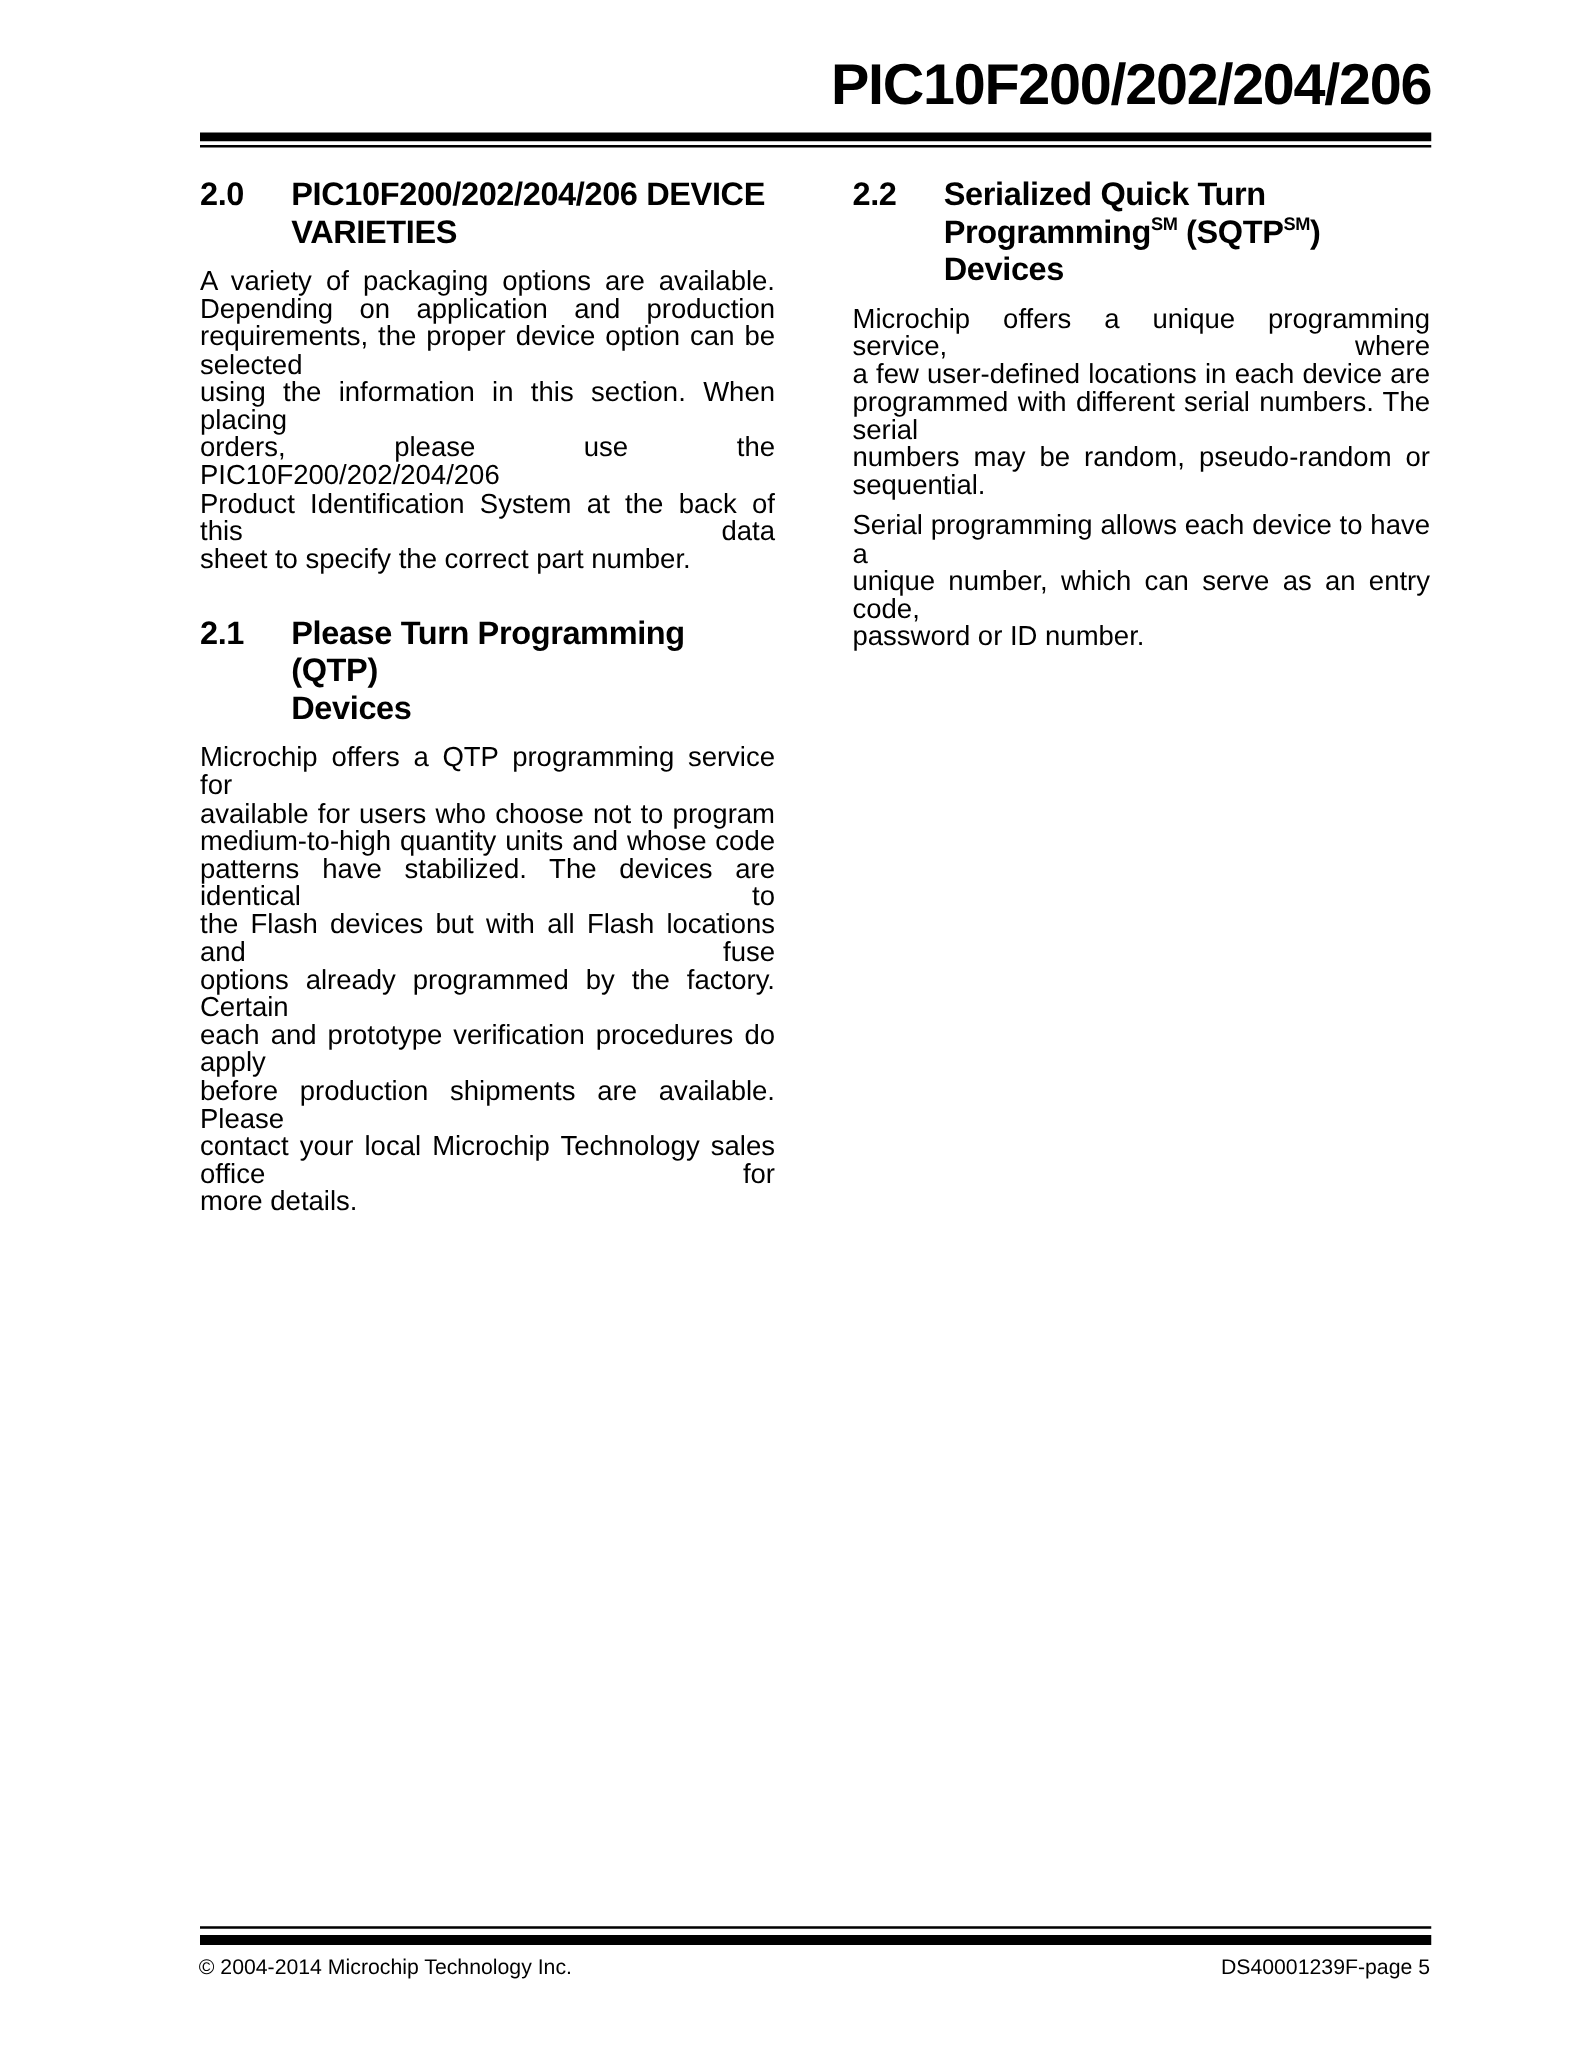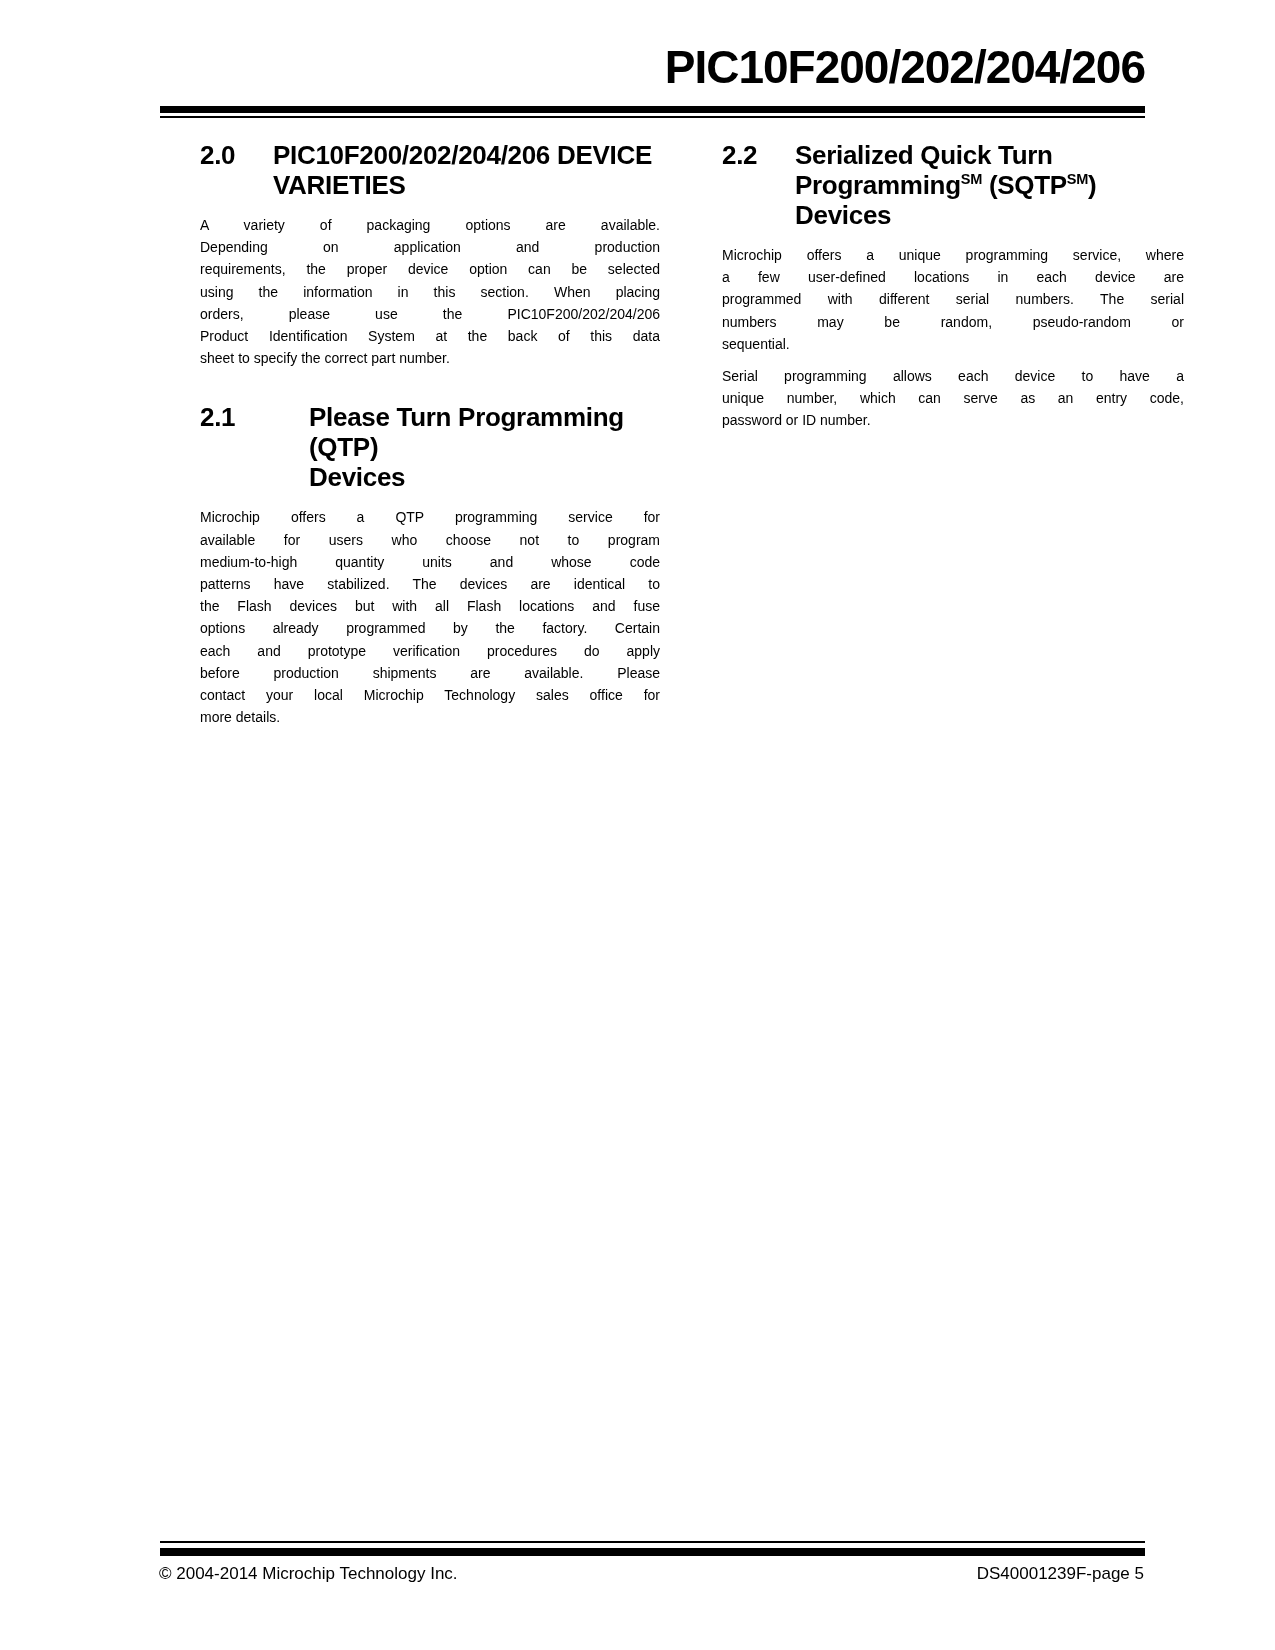--- a/index.html
+++ b/index.html
@@ -33,7 +33,7 @@
   .rule-bottom .bar-thin  { height: 2px; background: #000; }
   .rule-bottom .bar-thick { height: 8px; background: #000; margin-top: 5px; }
 
-  .col { position: absolute; top: 140px; margin-left: 40px; }
+  .col { position: absolute; top: 140px; }
   .col-left  { left: 160px; width: 460px; }
   .col-right { left: 682px; width: 462px; }
 

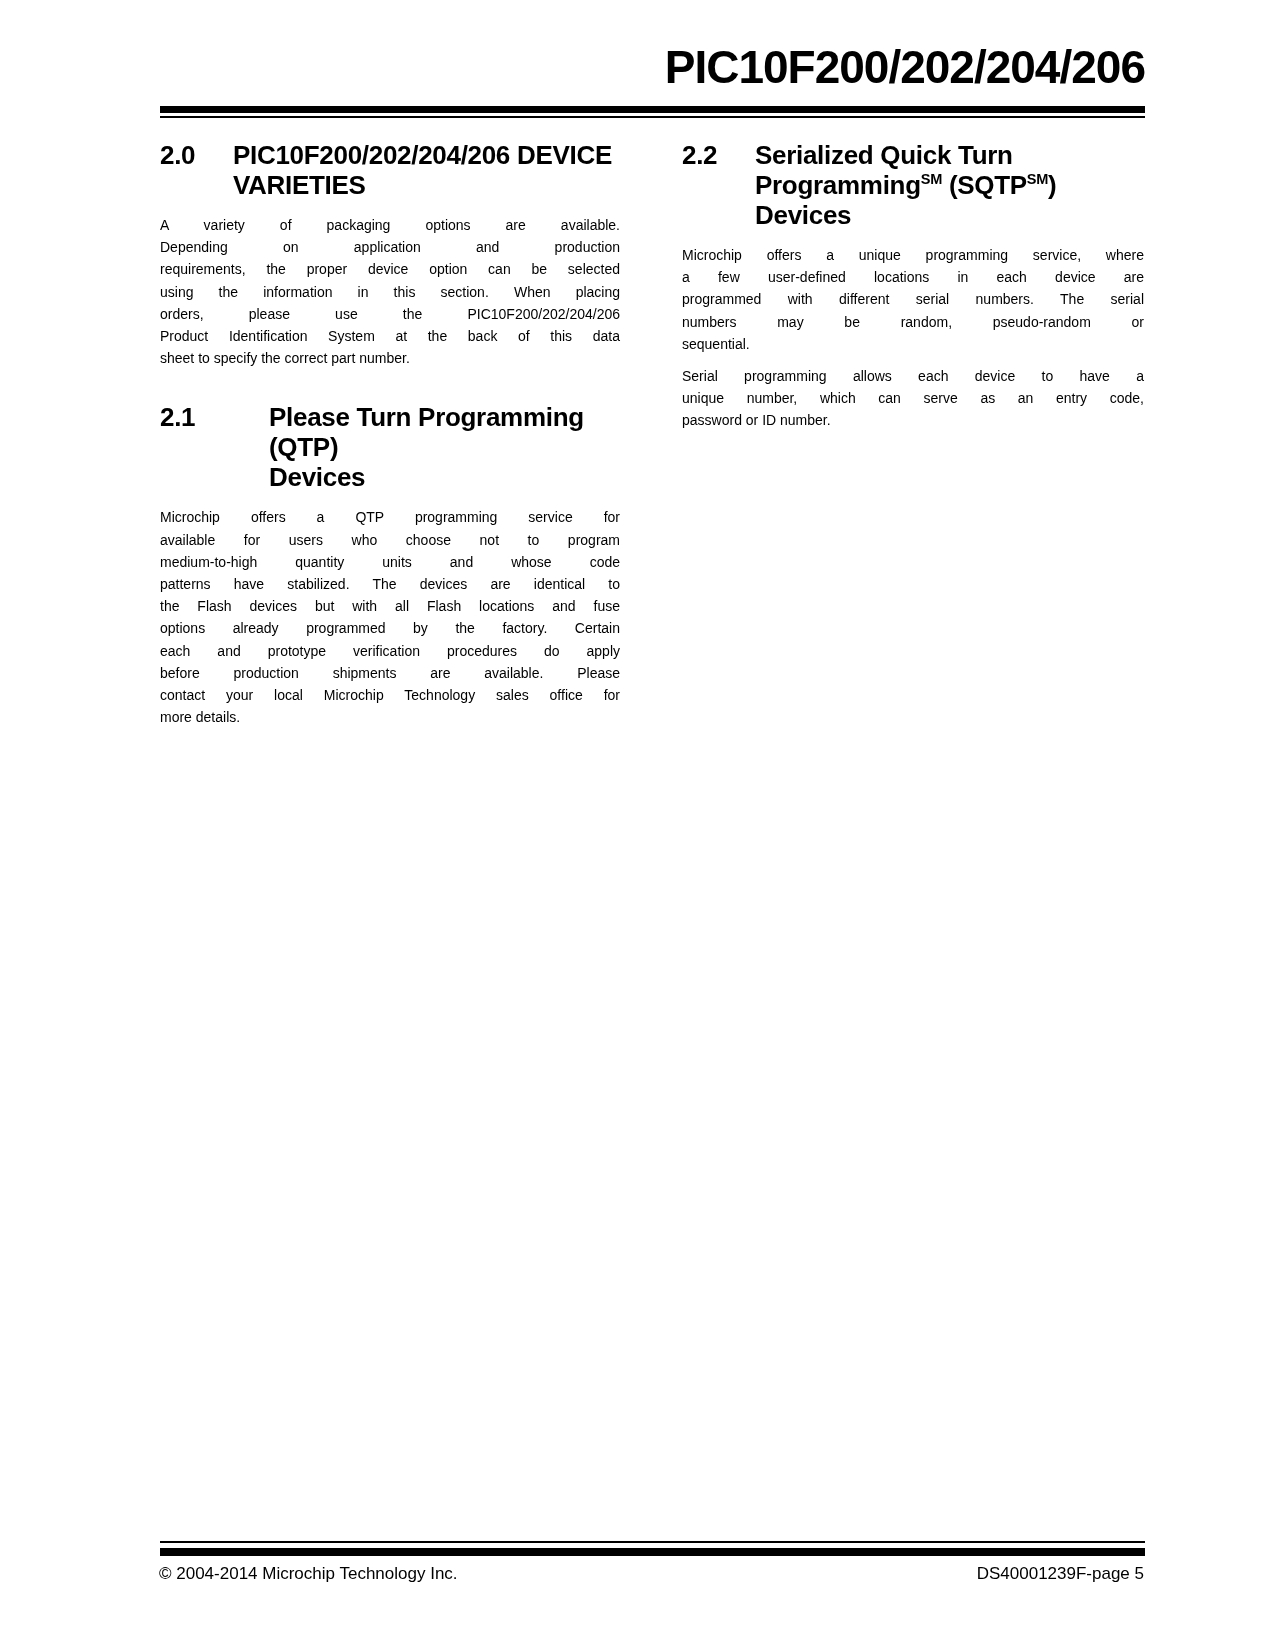--- a/index.html
+++ b/index.html
@@ -51,7 +51,7 @@
 
   .para {
     margin-top: 14px;
-    font-size: 14px;
+    font-size: 22px;
     line-height: 22.2px;
   }
   .para.para-follow { margin-top: 10px; }

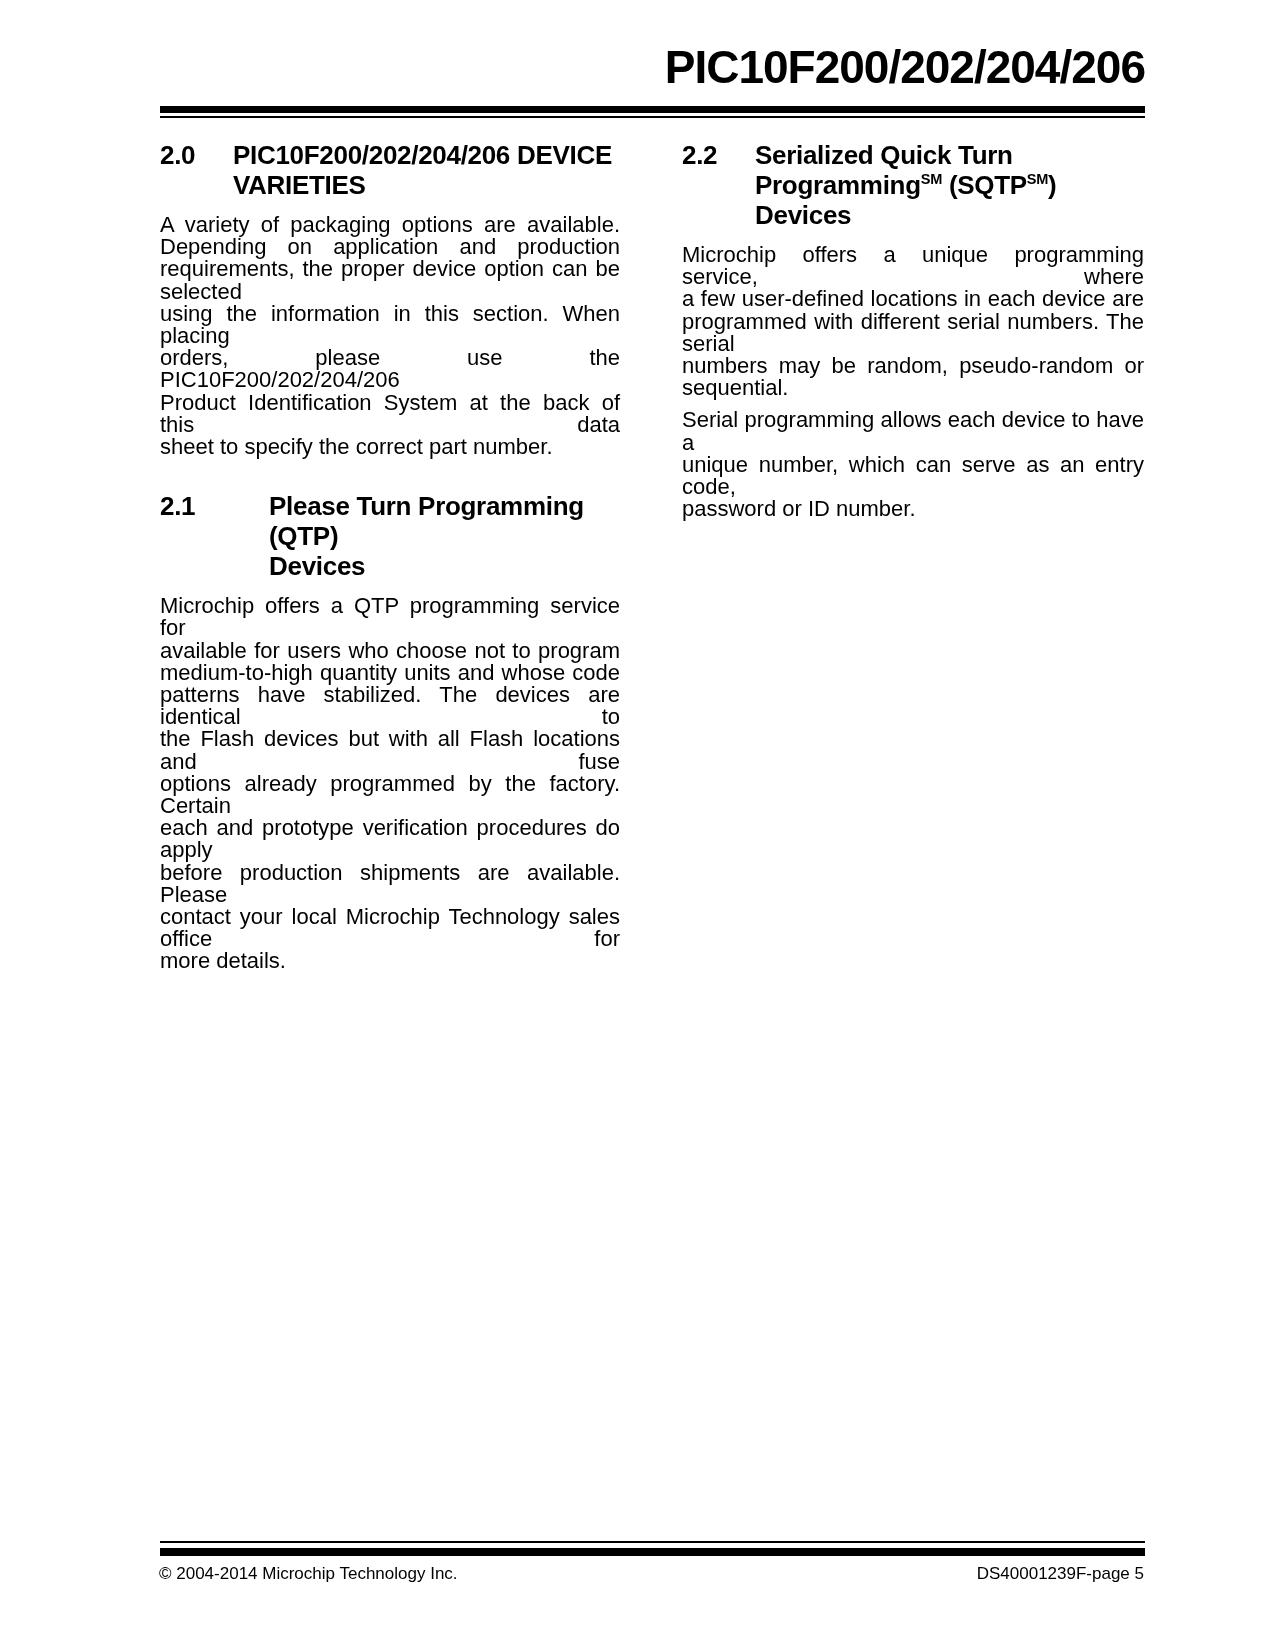--- a/index.html
+++ b/index.html
@@ -44,7 +44,7 @@
     line-height: 30px;
     letter-spacing: -0.3px;
   }
-  .sec-heading.follow { margin-top: 33px; gap: 36px; }
+  .sec-heading.follow { margin-top: 33px; }
   .sec-num { width: 73px; flex: none; }
   .sec-title { flex: 1; }
   .sec-title sup { font-size: 56%; line-height: 0; }

